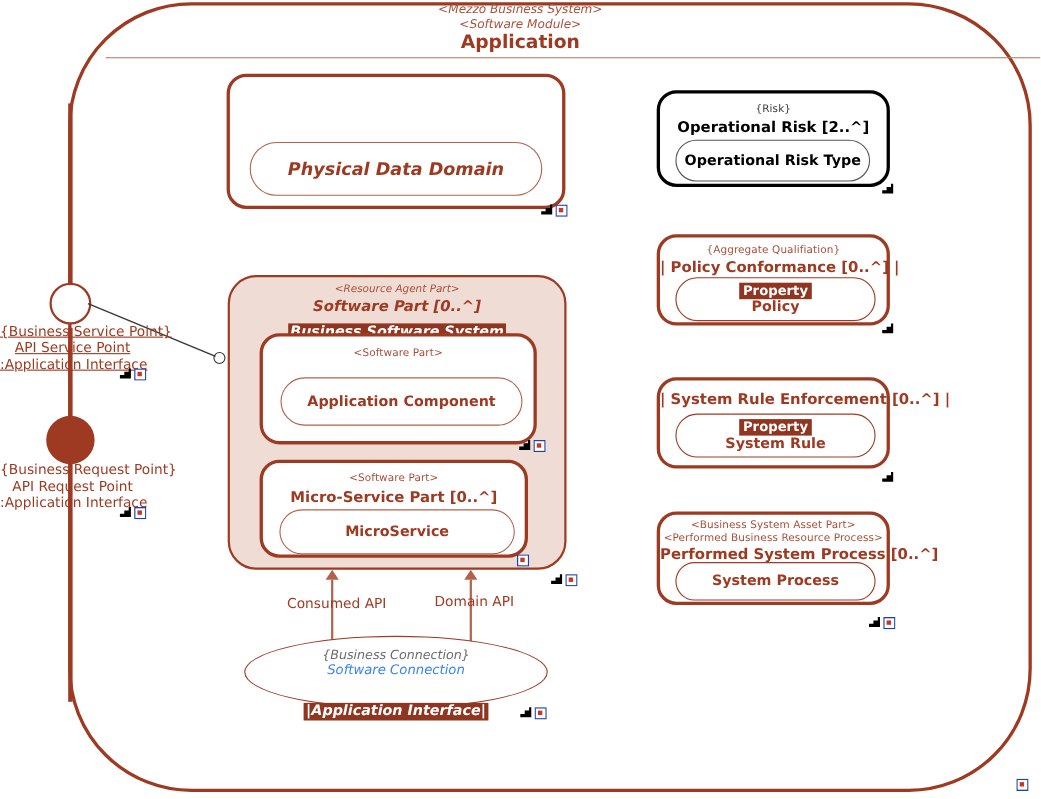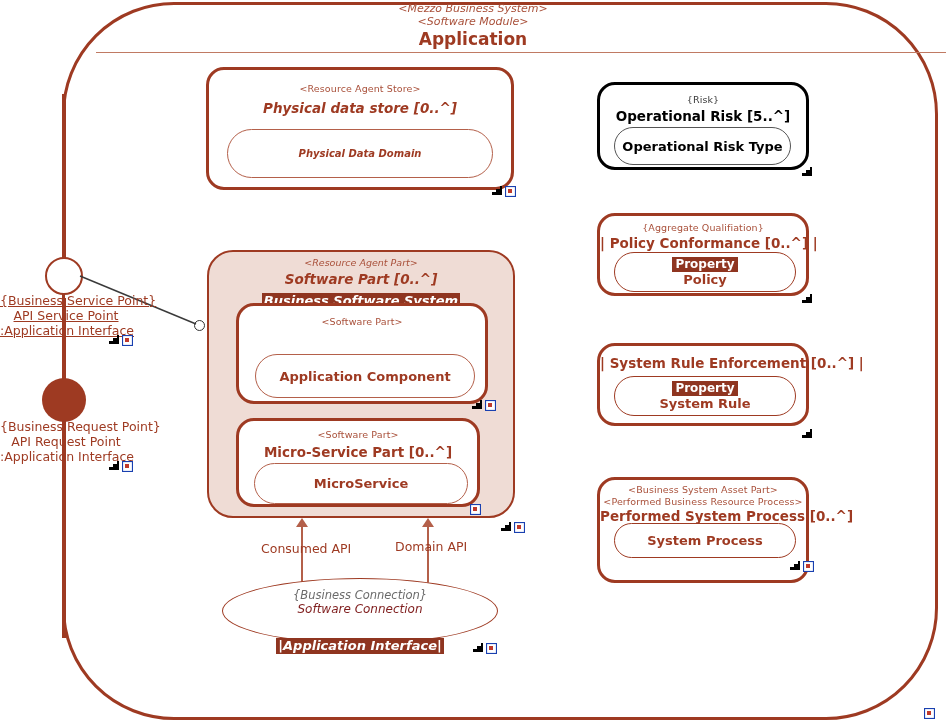--- a/index.html
+++ b/index.html
@@ -348,10 +348,6 @@
   </div>
 
   <div class="rbox" style="left:206px;top:67px;width:308px;height:123px;">
-    <div class="hdr" style="top:13px;">
-      <div class="stereo">&lt;Resource Agent Store&gt;</div>
-      <div class="ttl-i" style="margin-top:5px;">Physical data store [0..^]</div>
-    </div>
     <div class="pill" style="left:18px;top:59px;width:266px;height:49px;">
       <span class="inner-label-i">Physical Data Domain</span>
     </div>

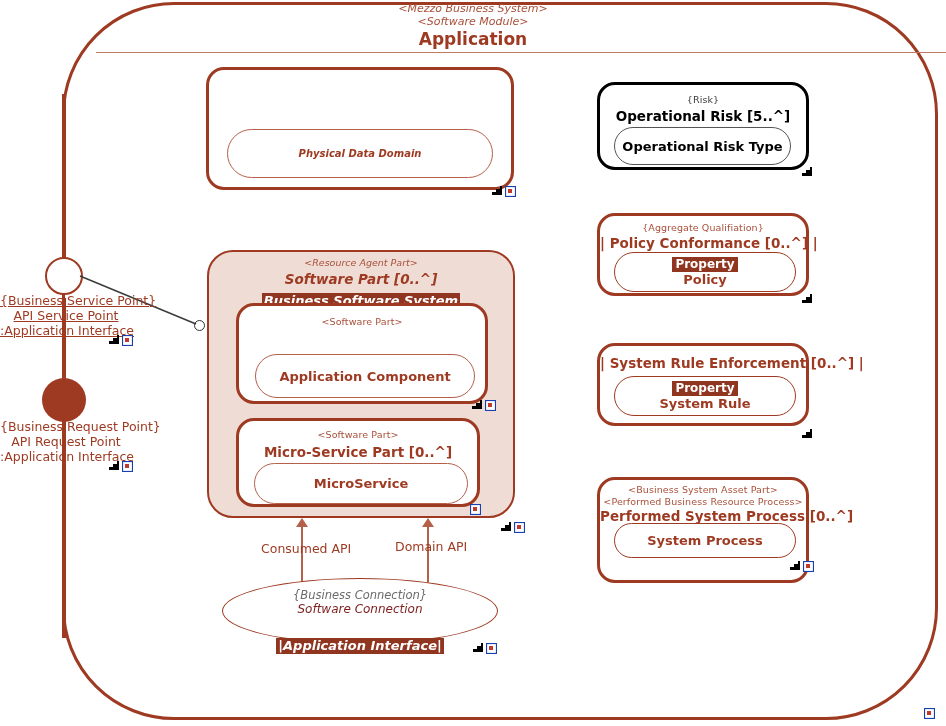--- a/index.html
+++ b/index.html
@@ -444,7 +444,7 @@
   <div class="rbox-black" style="left:597px;top:82px;width:212px;height:88px;">
     <div class="hdr" style="top:9px;">
       <div class="stereo blk" style="color:#3a3a3a;">{Risk}</div>
-      <div class="ttl blk" style="margin-top:2px;">Operational Risk [5..^]</div>
+      <div class="ttl blk" style="margin-top:2px;">Operational Risk [2..^]</div>
     </div>
     <div class="pill-black" style="left:14px;top:42px;width:177px;height:38px;">
       <span class="inner-label blk">Operational Risk Type</span>

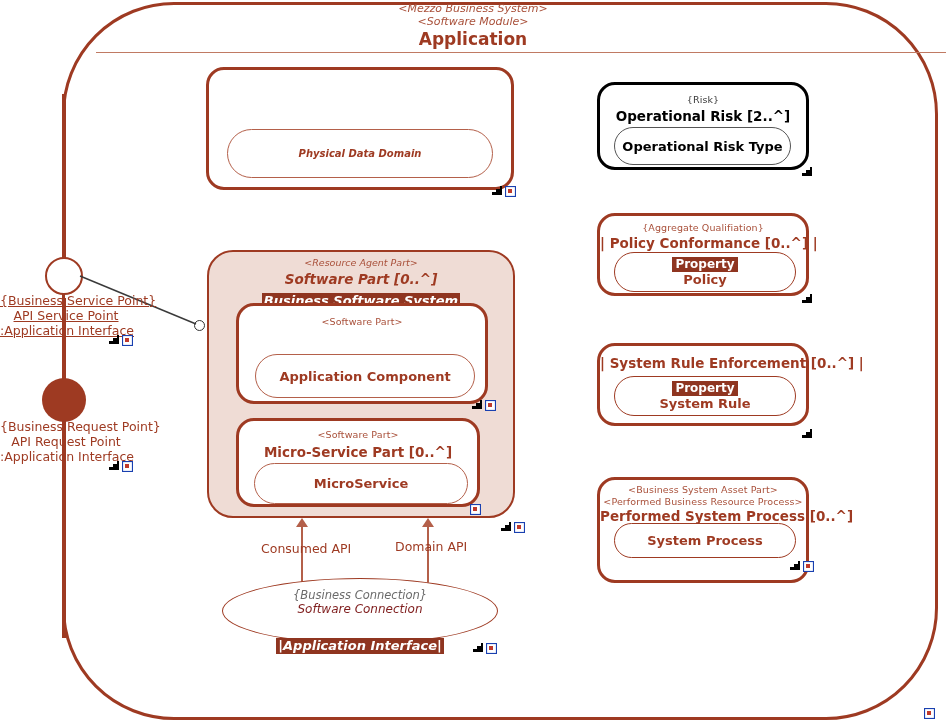--- a/index.html
+++ b/index.html
@@ -58,7 +58,7 @@
     white-space: nowrap;
   }
   .inner-label-i {
-    font-size: 10px;
+    font-size: 16px;
     color: #9e3a22;
     font-weight: 700;
     font-style: italic;

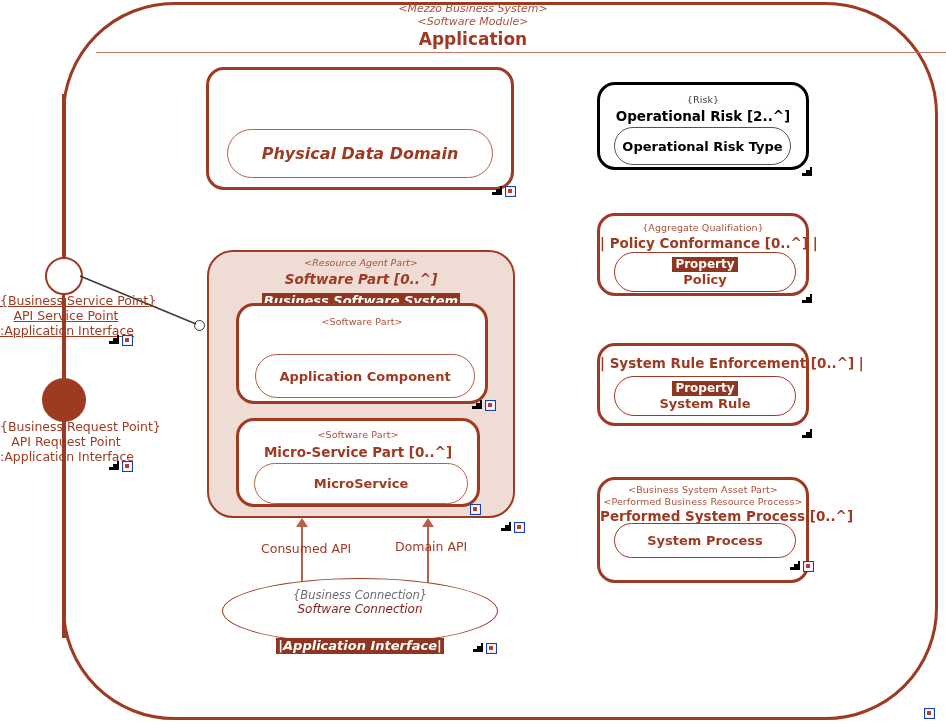--- a/index.html
+++ b/index.html
@@ -376,7 +376,7 @@
     <div class="hdr" style="top:10px;">
       <div class="stereo">&lt;Software Part&gt;</div>
     </div>
-    <div class="pill" style="left:16px;top:48px;width:220px;height:44px;">
+    <div class="pill" style="left:16px;top:37px;width:220px;height:44px;">
       <span class="inner-label">Application Component</span>
     </div>
   </div>

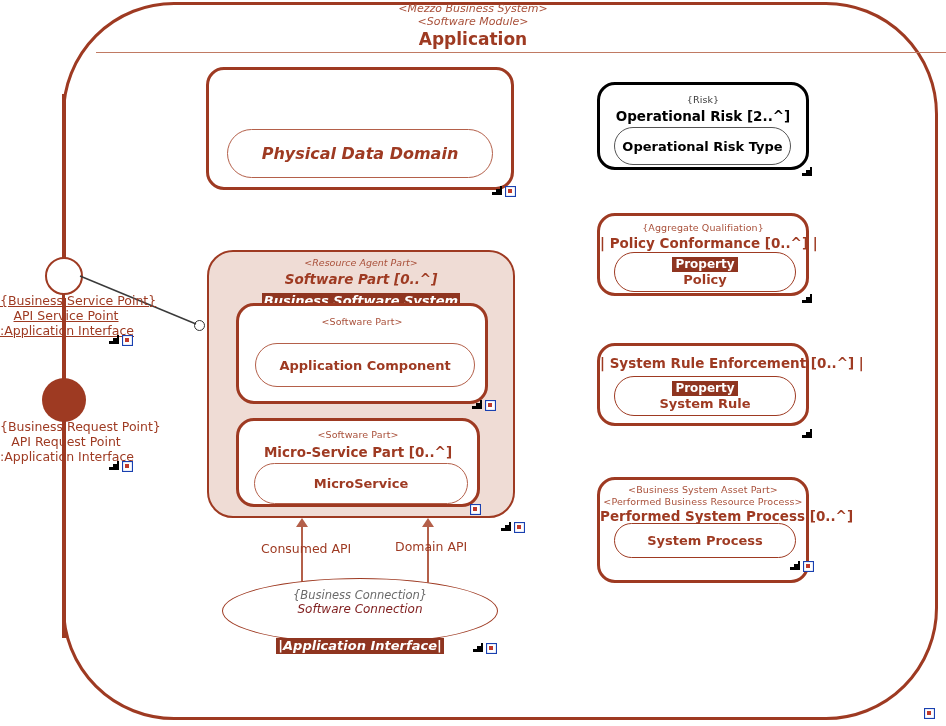--- a/index.html
+++ b/index.html
@@ -487,7 +487,7 @@
     </svg>
   </div>
 
-  <div class="rbox" style="left:597px;top:477px;width:212px;height:106px;">
+  <div class="rbox" style="left:597px;top:465px;width:212px;height:85px;">
     <div class="hdr" style="top:4px;">
       <div class="stereo">&lt;Business System Asset Part&gt;</div>
       <div class="stereo">&lt;Performed Business Resource Process&gt;</div>

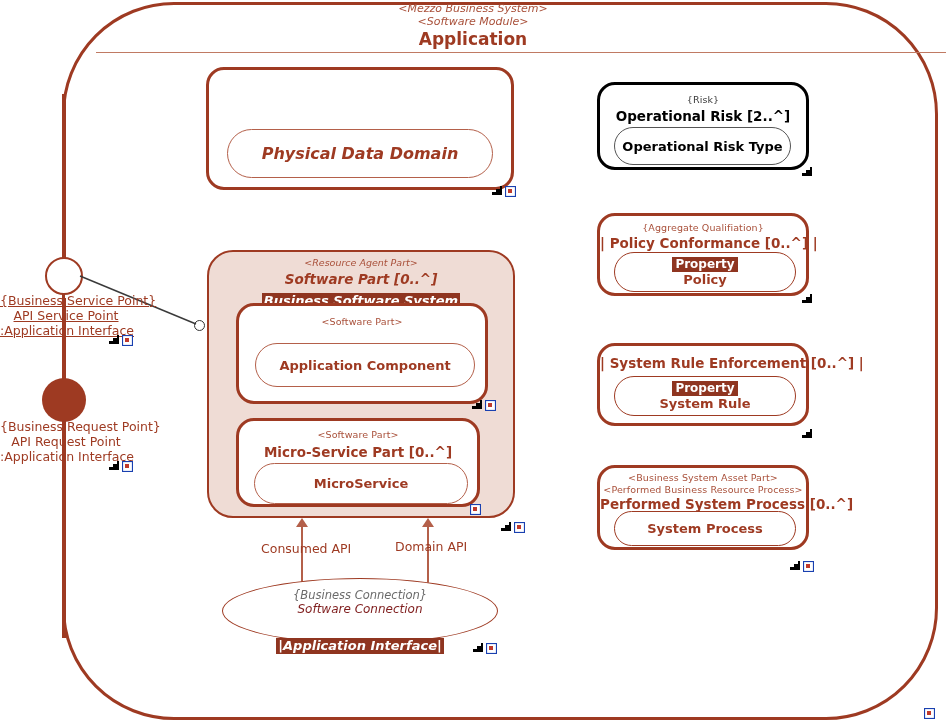--- a/index.html
+++ b/index.html
@@ -254,7 +254,7 @@
   .ell-l2 {
     font-size: 12px;
     font-style: italic;
-    color: #7f1d1d;
+    color: #3b82f6;
     line-height: 15px;
   }
 

